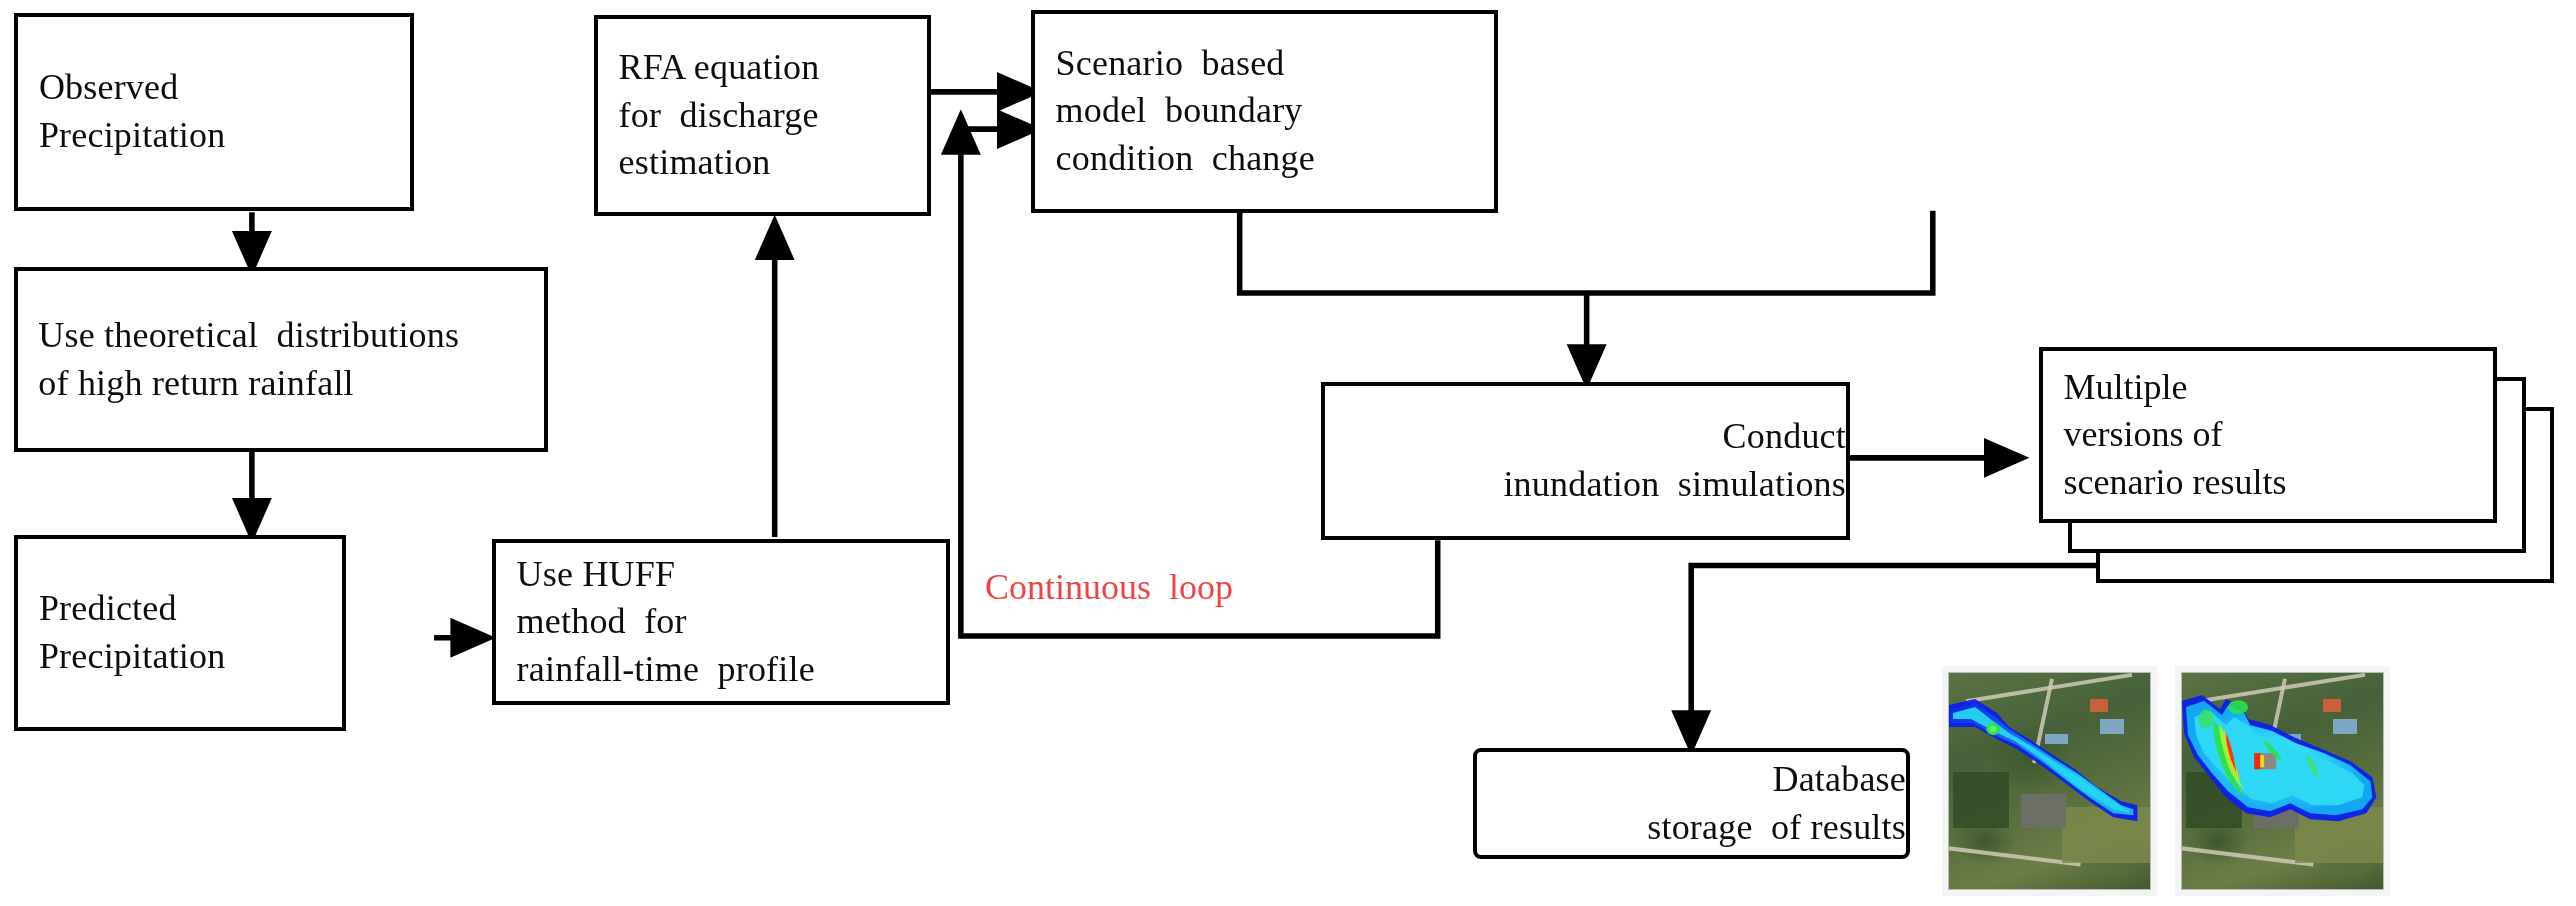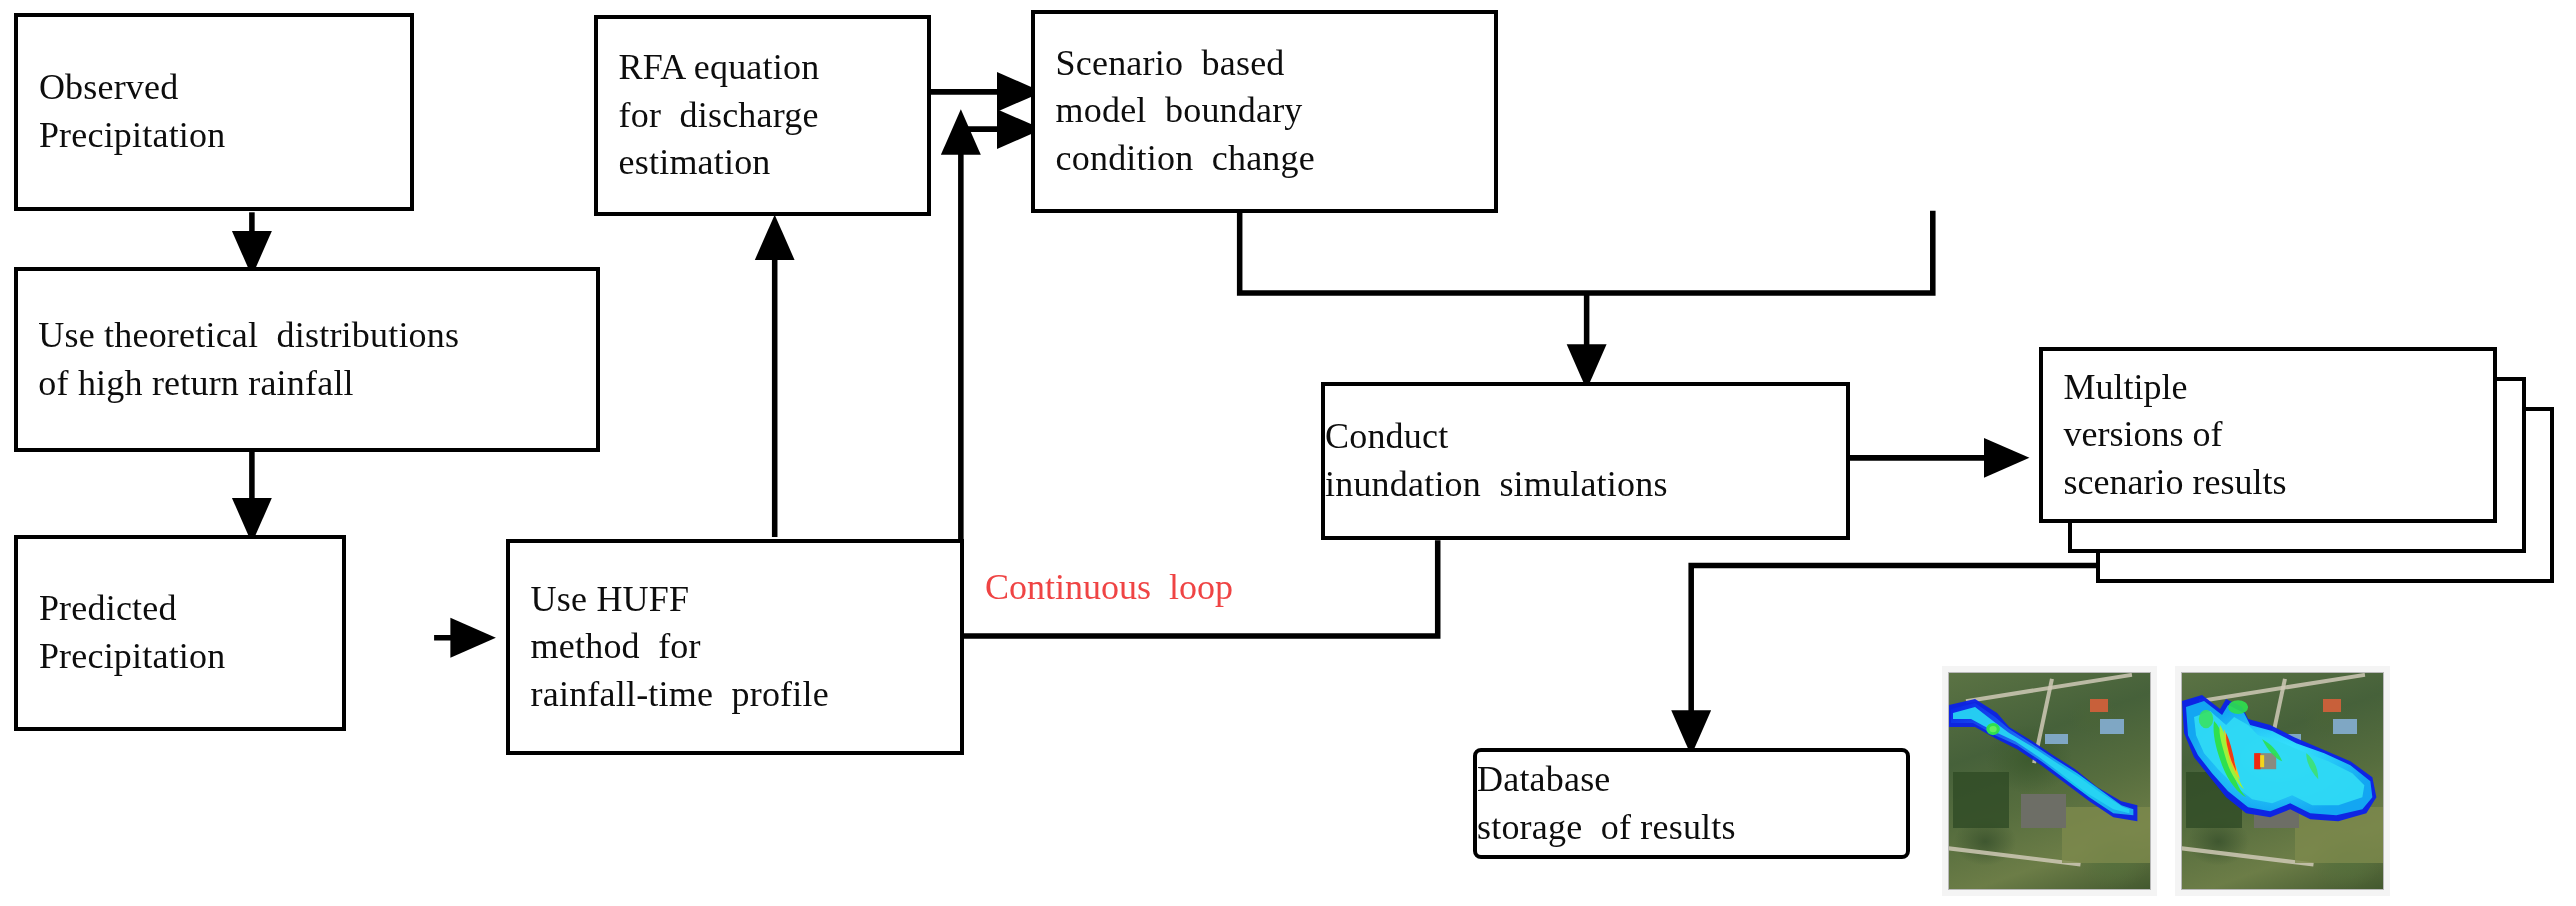--- a/index.html
+++ b/index.html
@@ -149,7 +149,7 @@
     <span class="ln">Precipitation</span>
   </div>
 
-  <div class="nodebox align-left" style="left:14.3px; top:267px; width:586px; height:185px;padding-left:20px;">
+  <div class="nodebox align-left" style="left:14.3px; top:267px; width:534px; height:185px;padding-left:20px;">
     <span class="ln">Use theoretical  distributions</span>
     <span class="ln">of high return rainfall</span>
   </div>

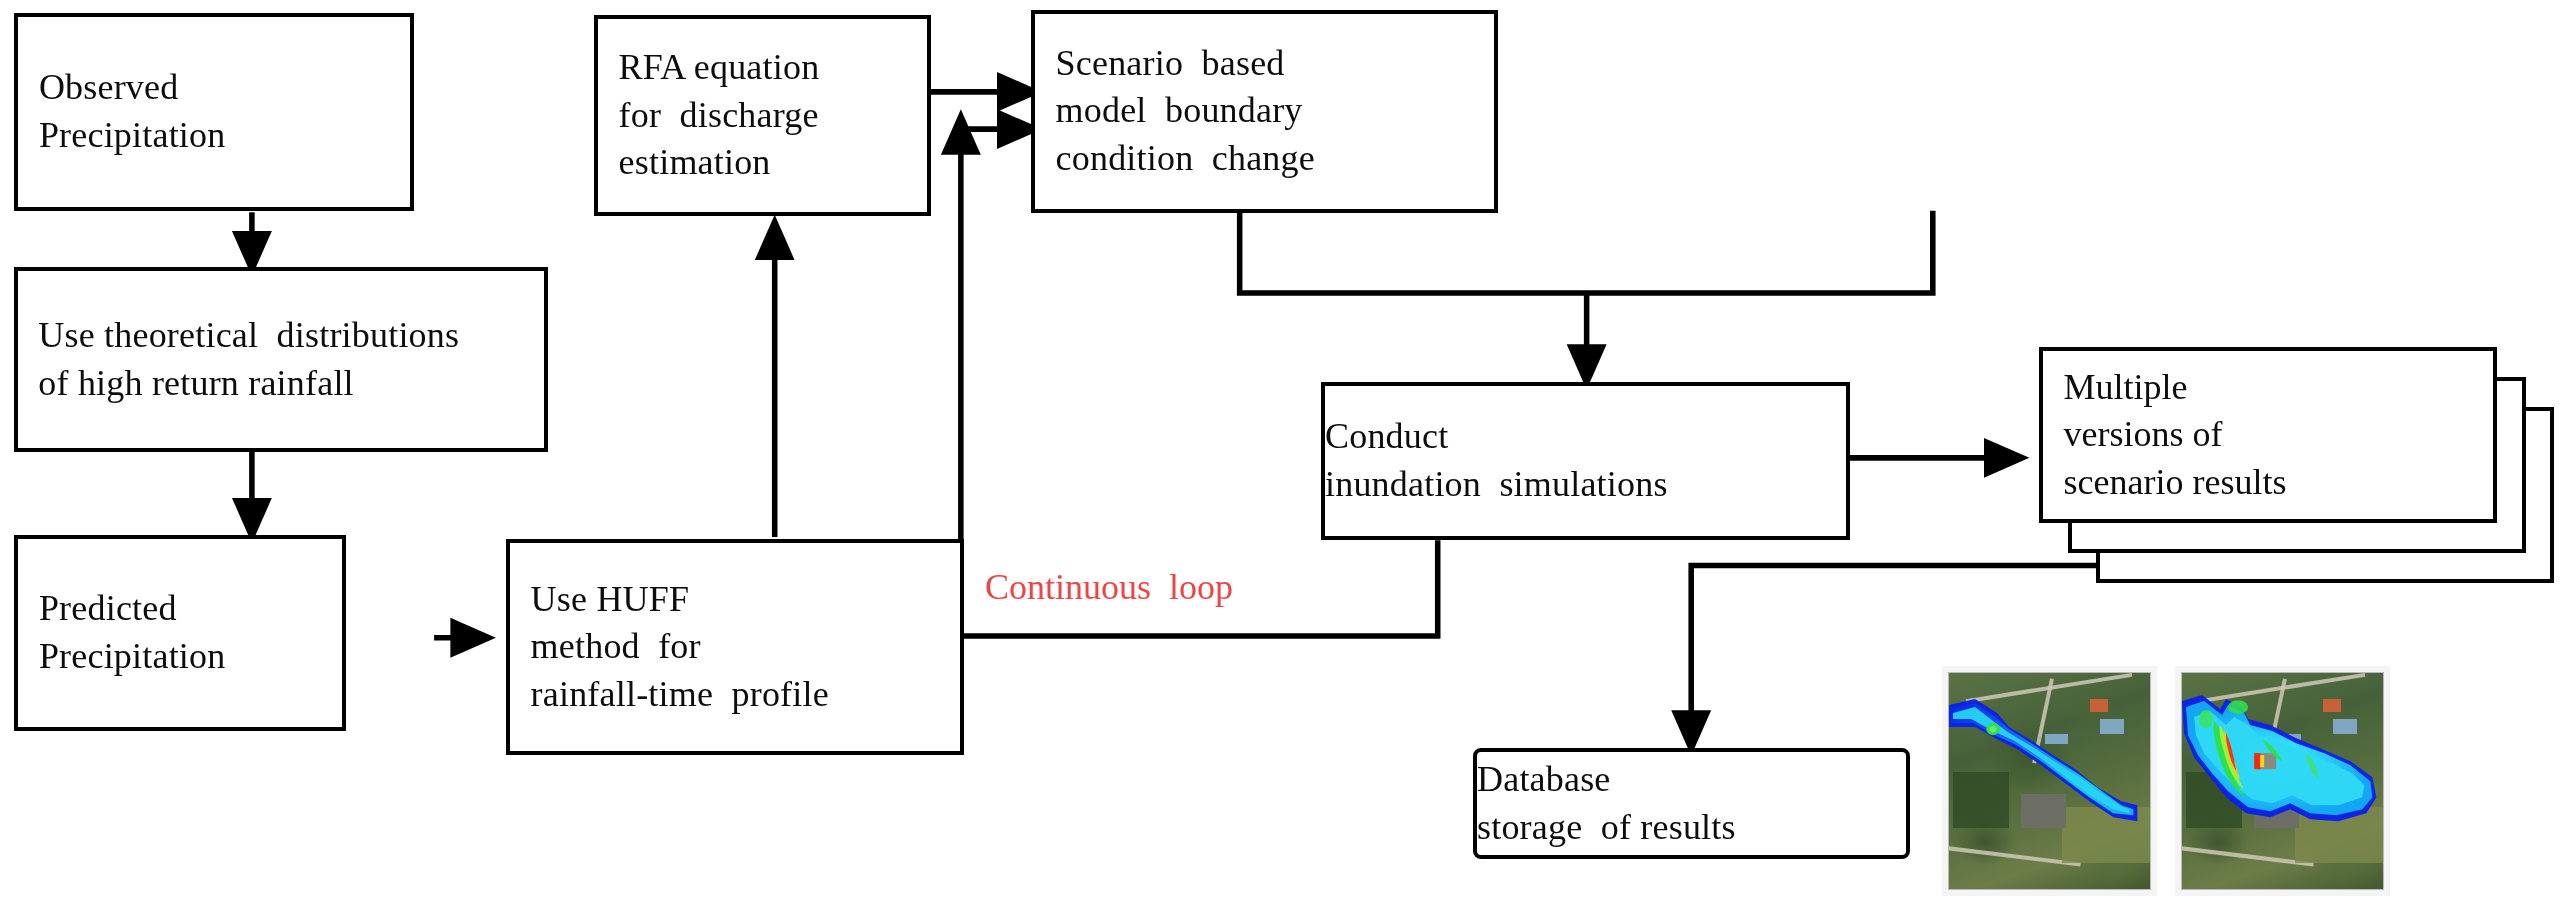--- a/index.html
+++ b/index.html
@@ -37,7 +37,7 @@
   }
   .nodebox .ln { white-space: pre; }
   .align-left  { align-items: flex-start; padding-left: 20.6px; }
-  .align-center{ align-items: flex-start; text-align: center; }
+  .align-center{ align-items: flex-end; text-align: center; }
   .stackwrap { position: absolute; }
   .stackwrap .ghost {
     position: absolute;

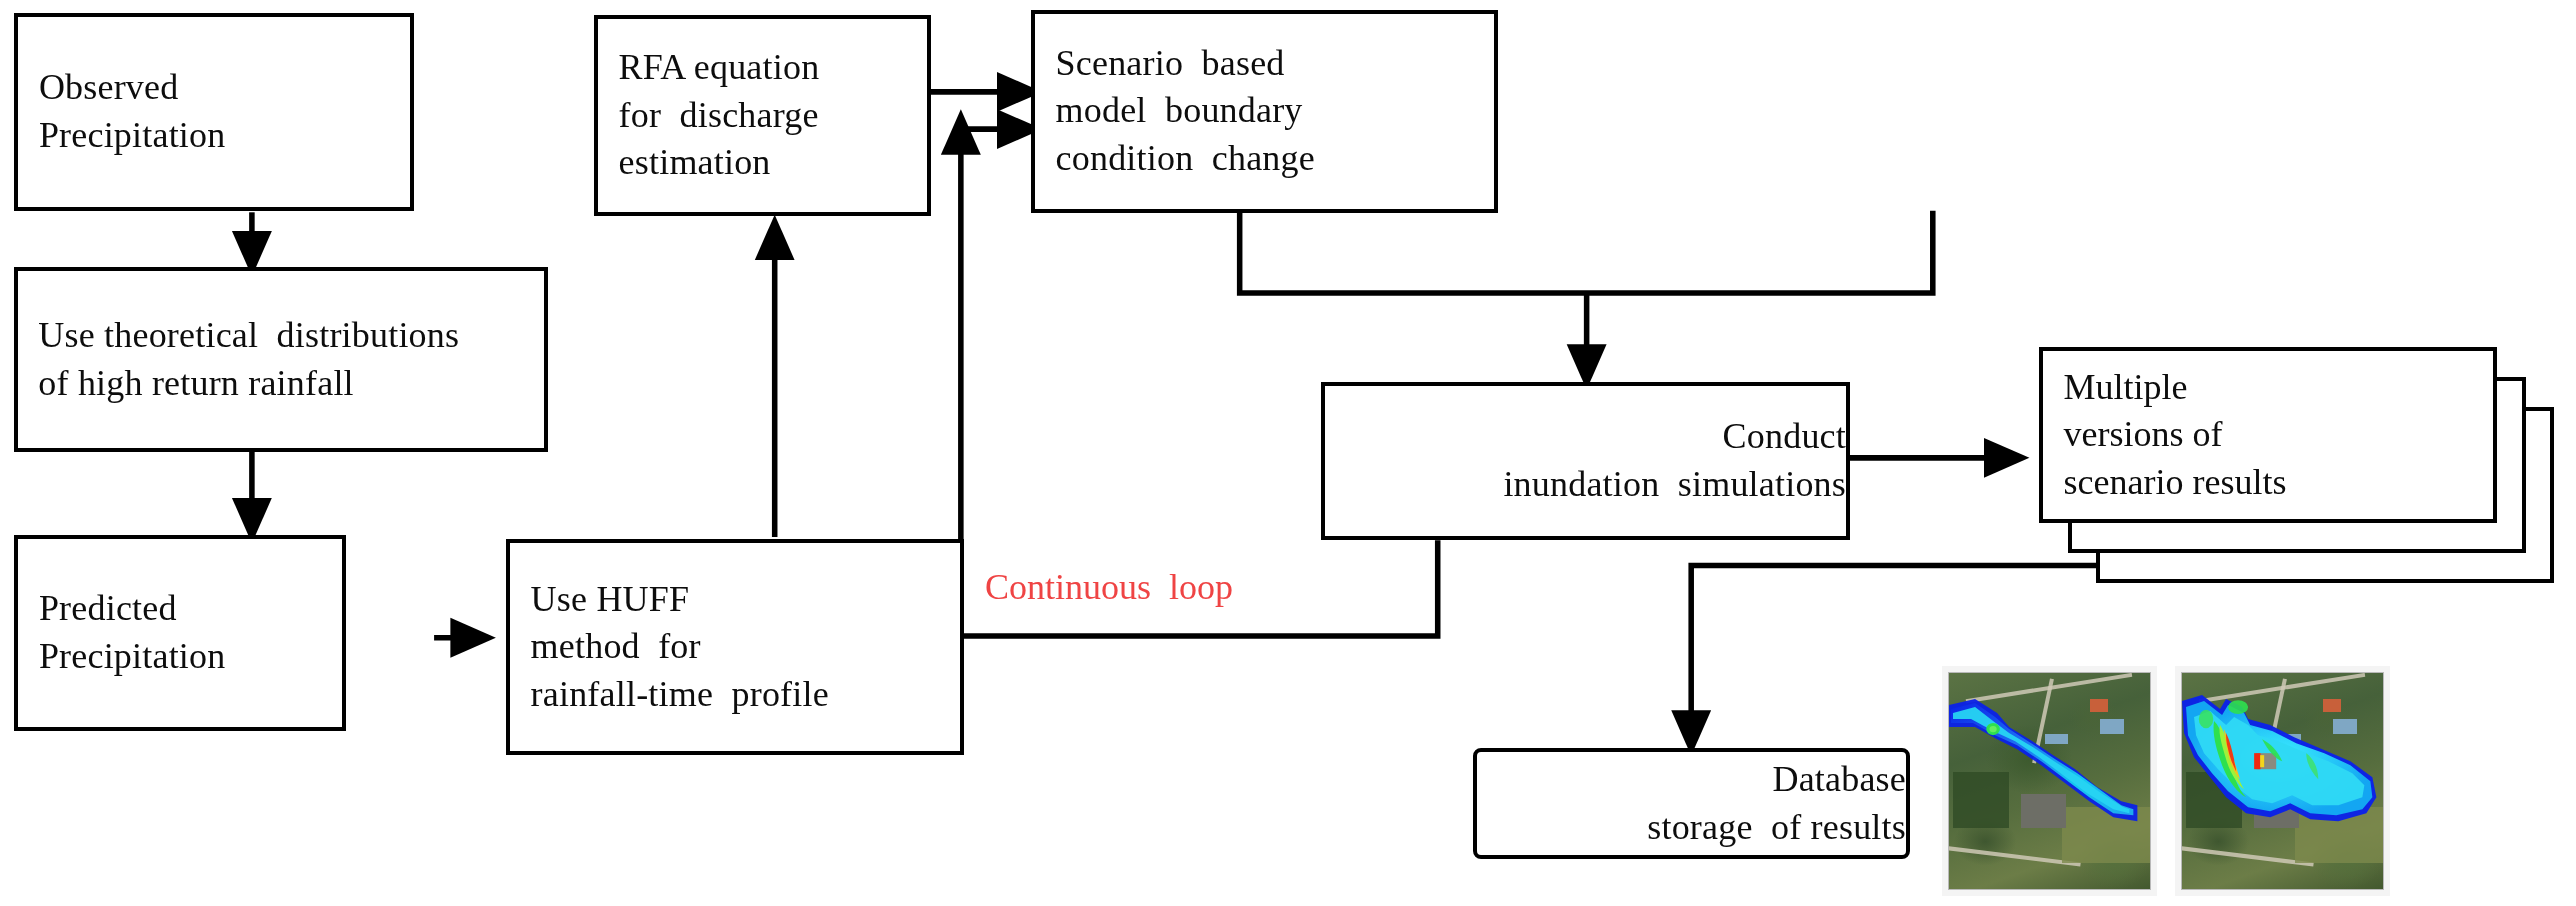--- a/index.html
+++ b/index.html
@@ -159,7 +159,7 @@
     <span class="ln">Precipitation</span>
   </div>
 
-  <div class="nodebox align-left" style="left:506px; top:539px; width:458px; height:216px;">
+  <div class="nodebox align-left" style="left:492px; top:539px; width:458px; height:166px;">
     <span class="ln">Use HUFF</span>
     <span class="ln">method  for</span>
     <span class="ln">rainfall-time  profile</span>

